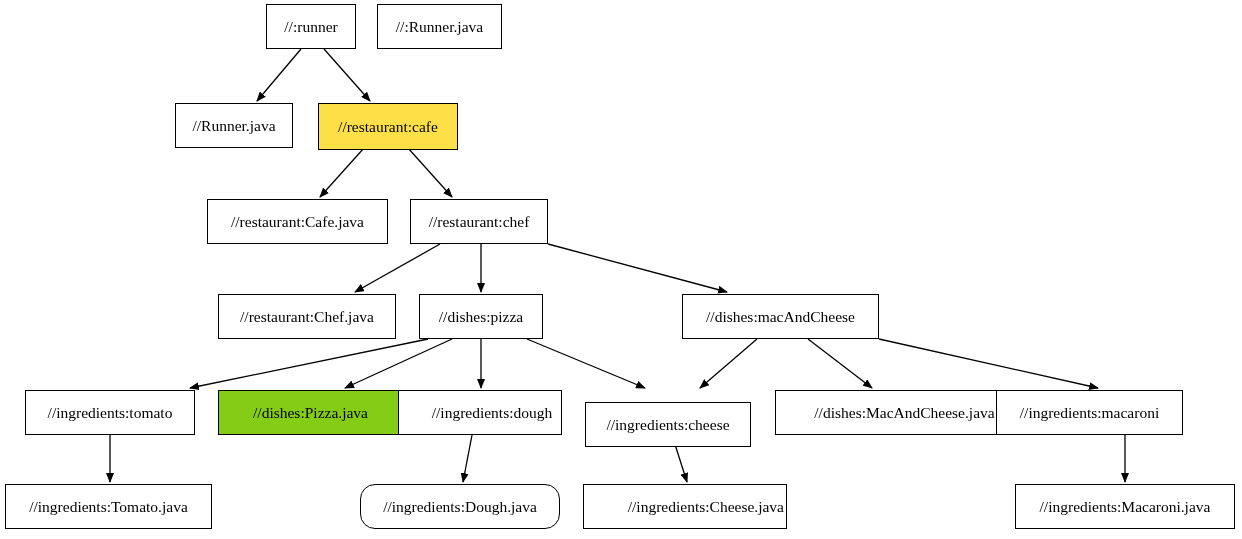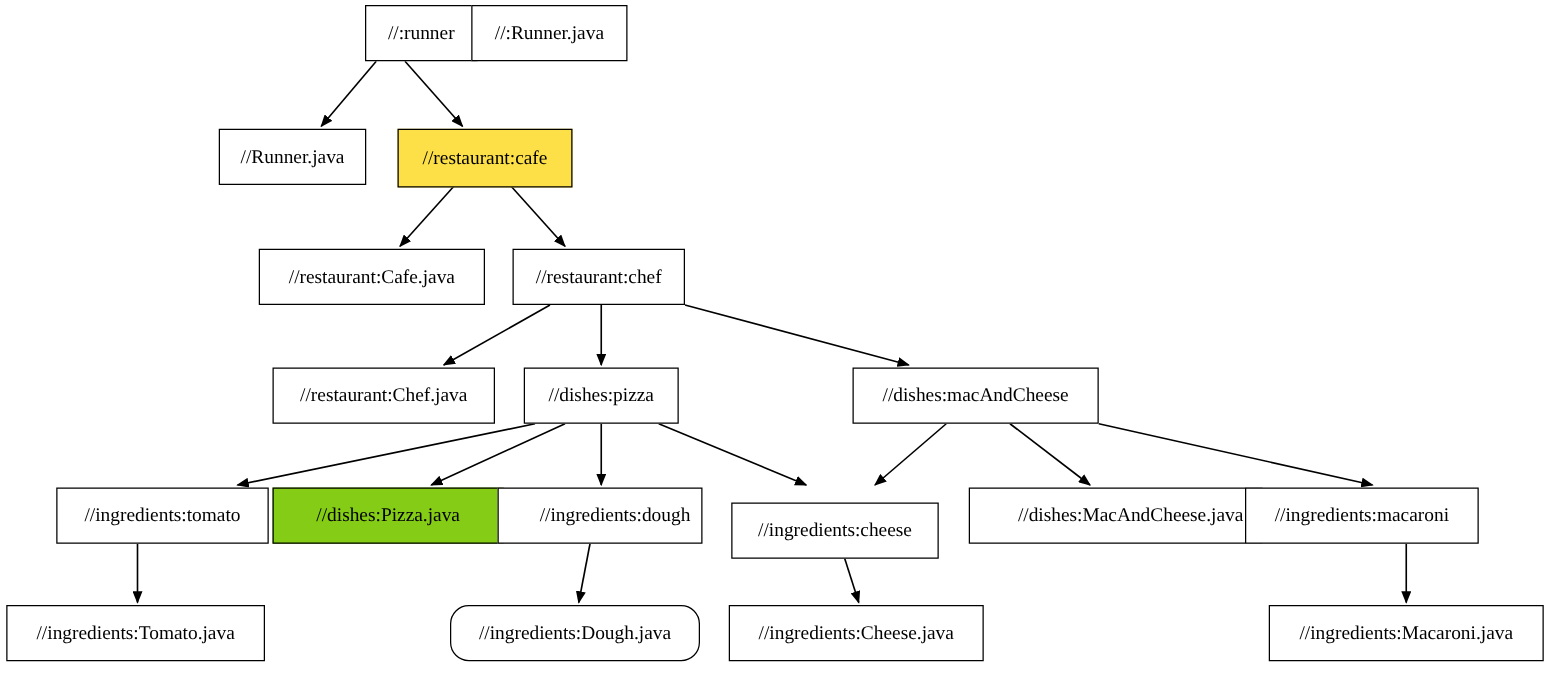--- a/index.html
+++ b/index.html
@@ -76,7 +76,7 @@
   </svg>
 
   <div id="nodes-group">
-      <div class="graph-node" style="left: 266px; top: 4px; width: 90px; height: 45px; border-color: rgb(0, 0, 0); background: rgb(255, 255, 255); margin-left: 26px;">
+      <div class="graph-node" style="left: 266px; top: 4px; width: 90px; height: 45px; border-color: rgb(0, 0, 0); background: rgb(255, 255, 255);">
         <span class="node-label">//:runner</span>
       </div>
       <div class="graph-node" style="left: 377px; top: 4px; width: 125px; height: 45px; border-color: rgb(0, 0, 0); background: rgb(255, 255, 255);">

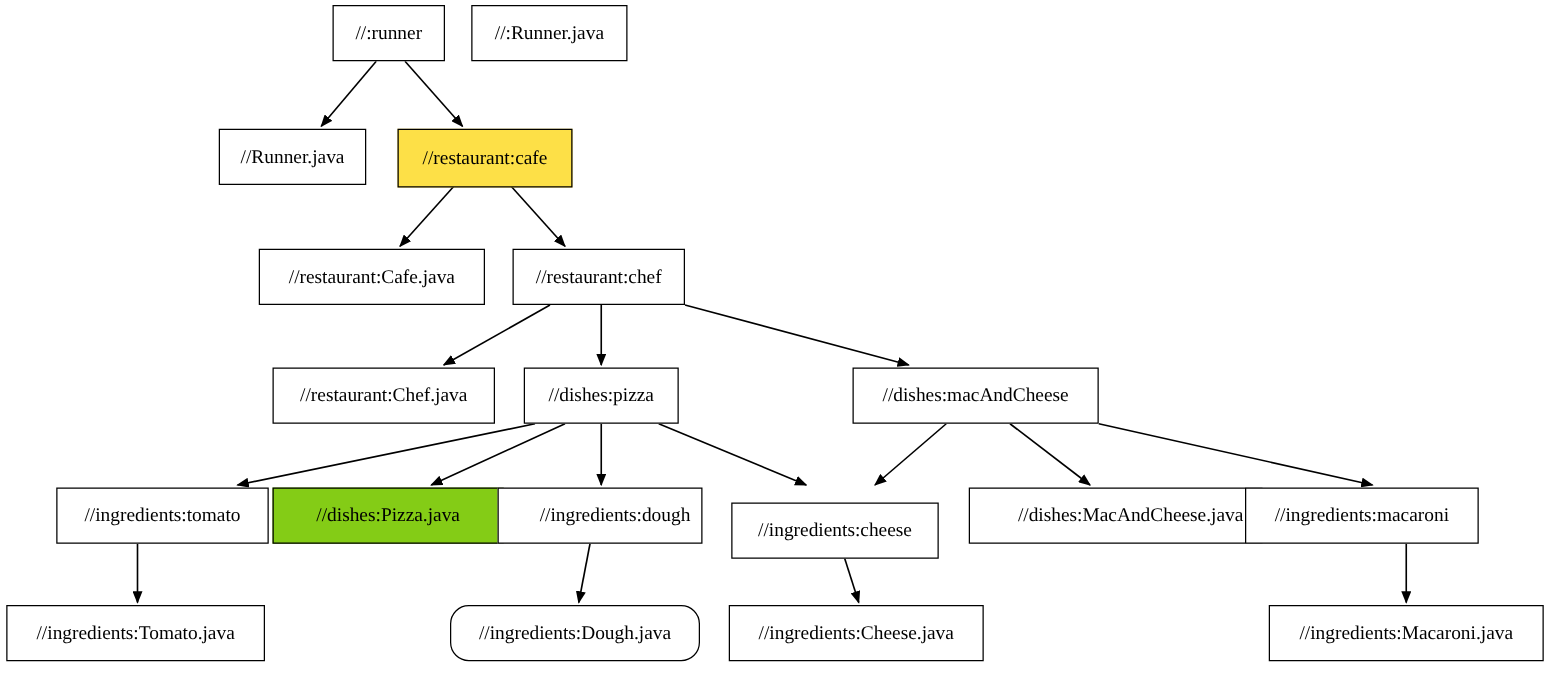--- a/index.html
+++ b/index.html
@@ -103,7 +103,7 @@
       <div class="graph-node" style="left: 682px; top: 294px; width: 197px; height: 45px; border-color: rgb(0, 0, 0); background: rgb(255, 255, 255);">
         <span class="node-label">//dishes:macAndCheese</span>
       </div>
-      <div class="graph-node" style="left: 25px; top: 390px; width: 170px; height: 45px; border-color: rgb(0, 0, 0); background: rgb(255, 255, 255); margin-left: 20px;">
+      <div class="graph-node" style="left: 25px; top: 390px; width: 170px; height: 45px; border-color: rgb(0, 0, 0); background: rgb(255, 255, 255);">
         <span class="node-label">//ingredients:tomato</span>
       </div>
       <div class="graph-node" style="left: 218px; top: 390px; width: 185px; height: 45px; border-color: rgb(0, 0, 0); background: #84cc16;">

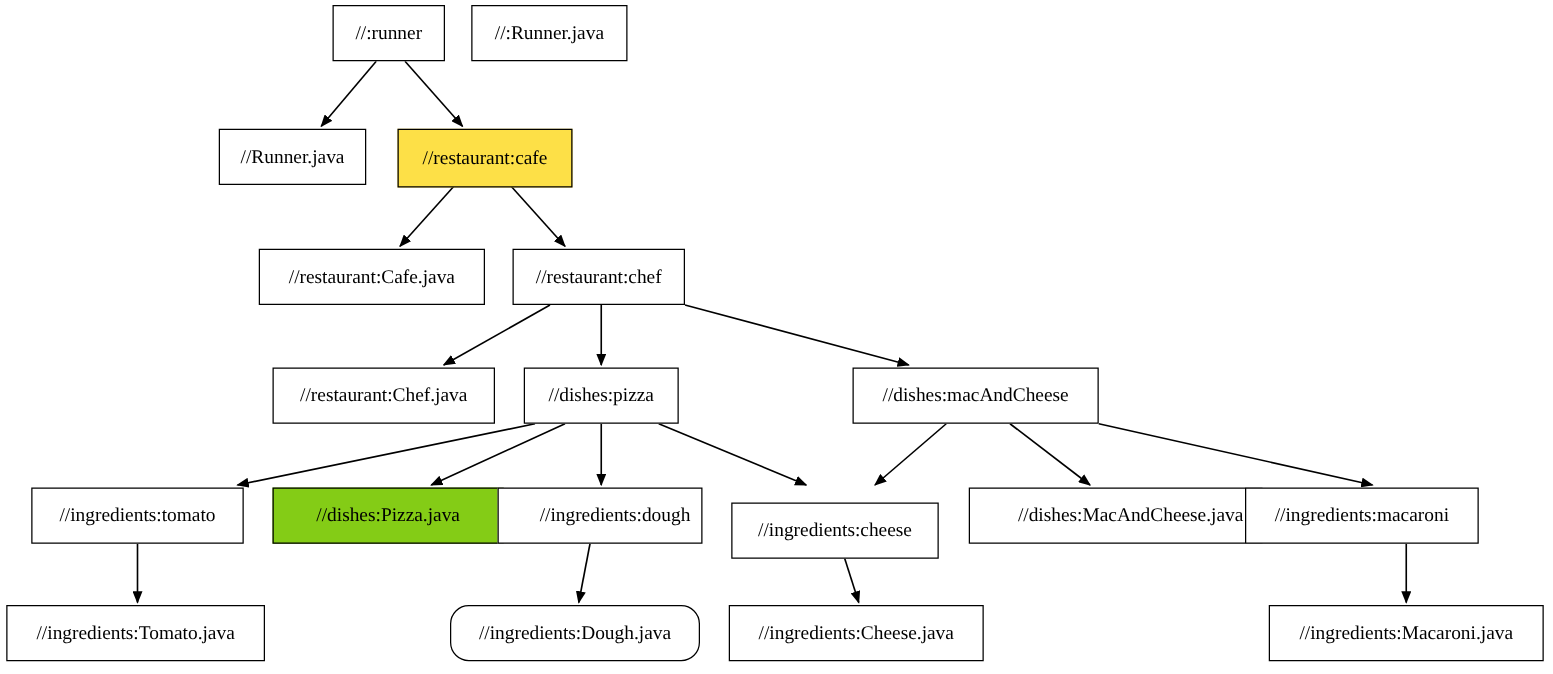--- a/index.html
+++ b/index.html
@@ -127,7 +127,7 @@
       <div class="graph-node" style="left: 360px; top: 484px; width: 200px; height: 45px; border-color: rgb(0, 0, 0); background: rgb(255, 255, 255); border-radius: 15px;">
         <span class="node-label">//ingredients:Dough.java</span>
       </div>
-      <div class="graph-node" style="left: 583px; top: 484px; width: 204px; height: 45px; border-color: rgb(0, 0, 0); background: rgb(255, 255, 255);">
+      <div class="graph-node" style="left: 583px; top: 484px; width: 204px; height: 45px; border-color: rgb(0, 0, 0); background: rgb(255, 255, 255); justify-content: flex-end;">
         <span class="node-label">//ingredients:Cheese.java</span>
       </div>
       <div class="graph-node" style="left: 1015px; top: 484px; width: 220px; height: 45px; border-color: rgb(0, 0, 0); background: rgb(255, 255, 255);">

